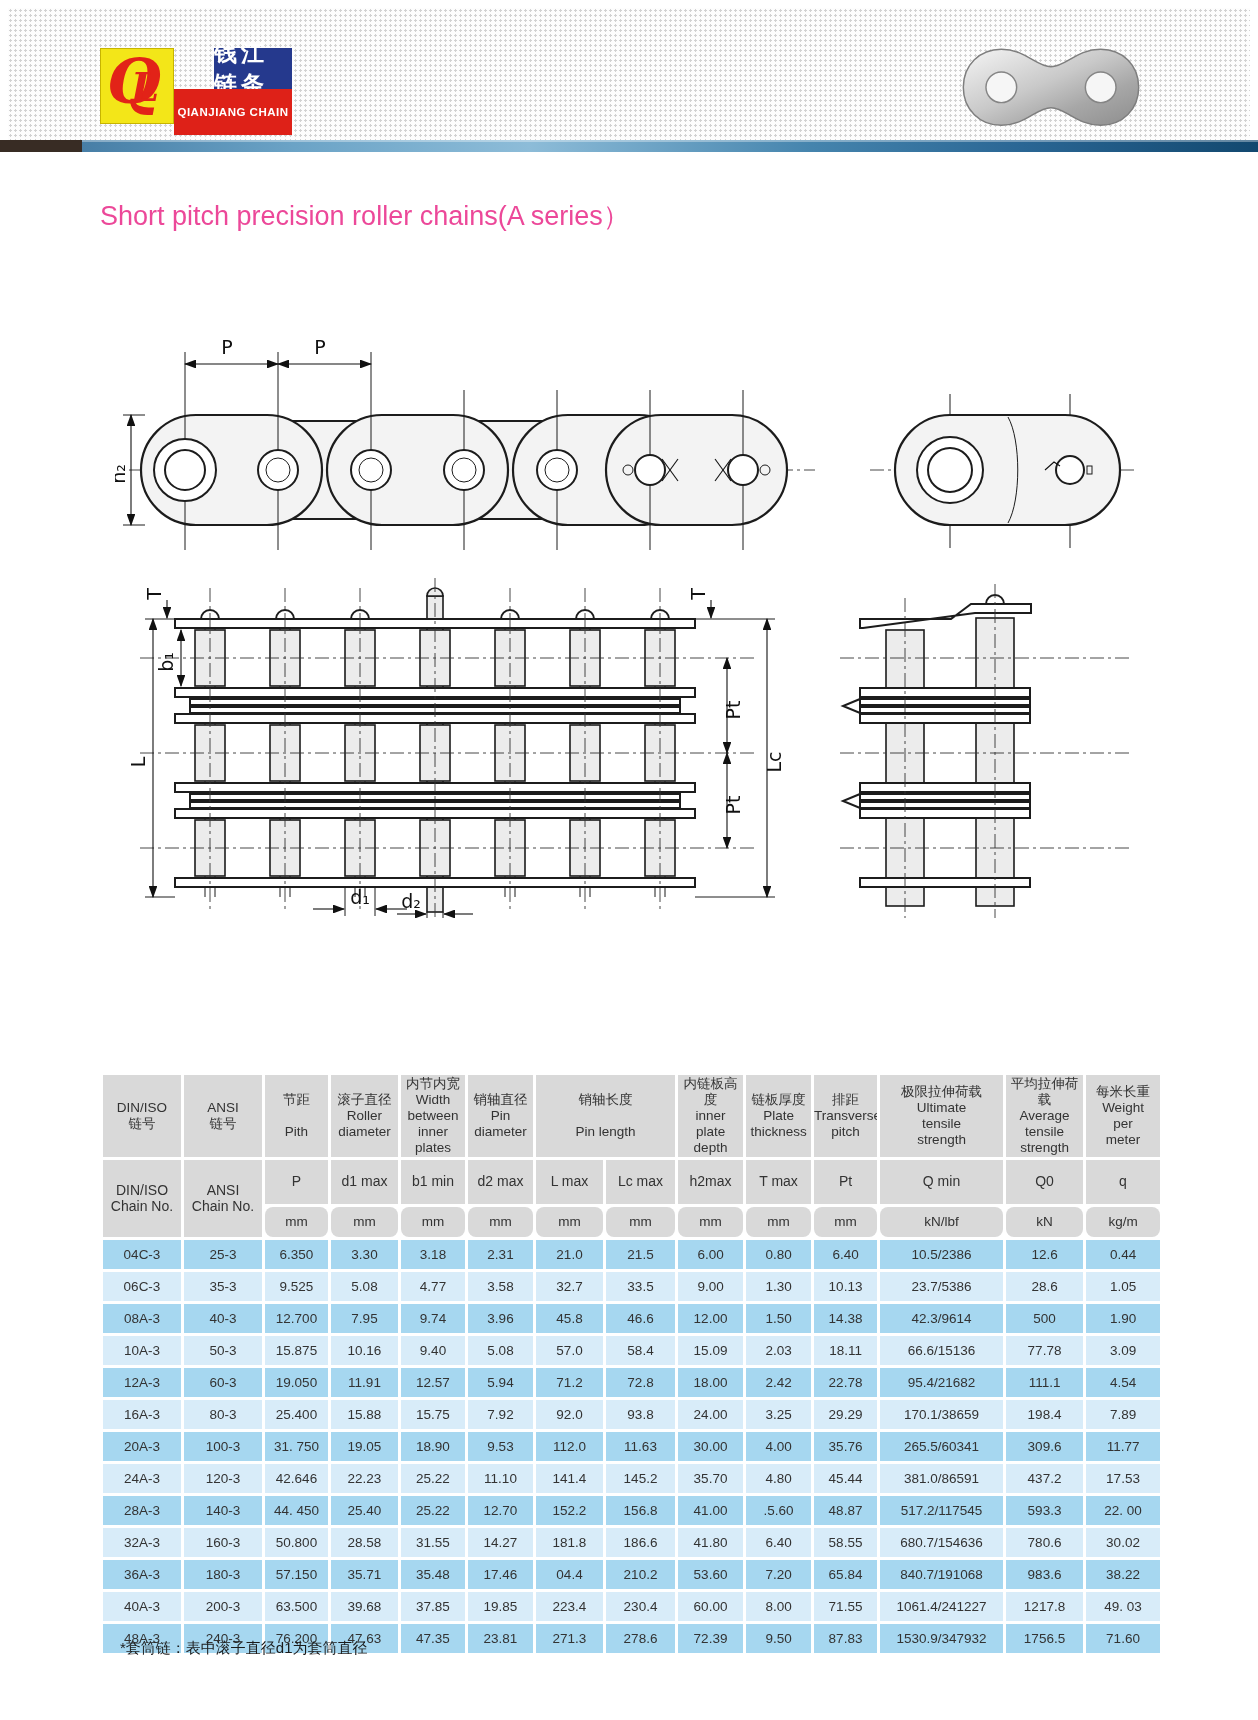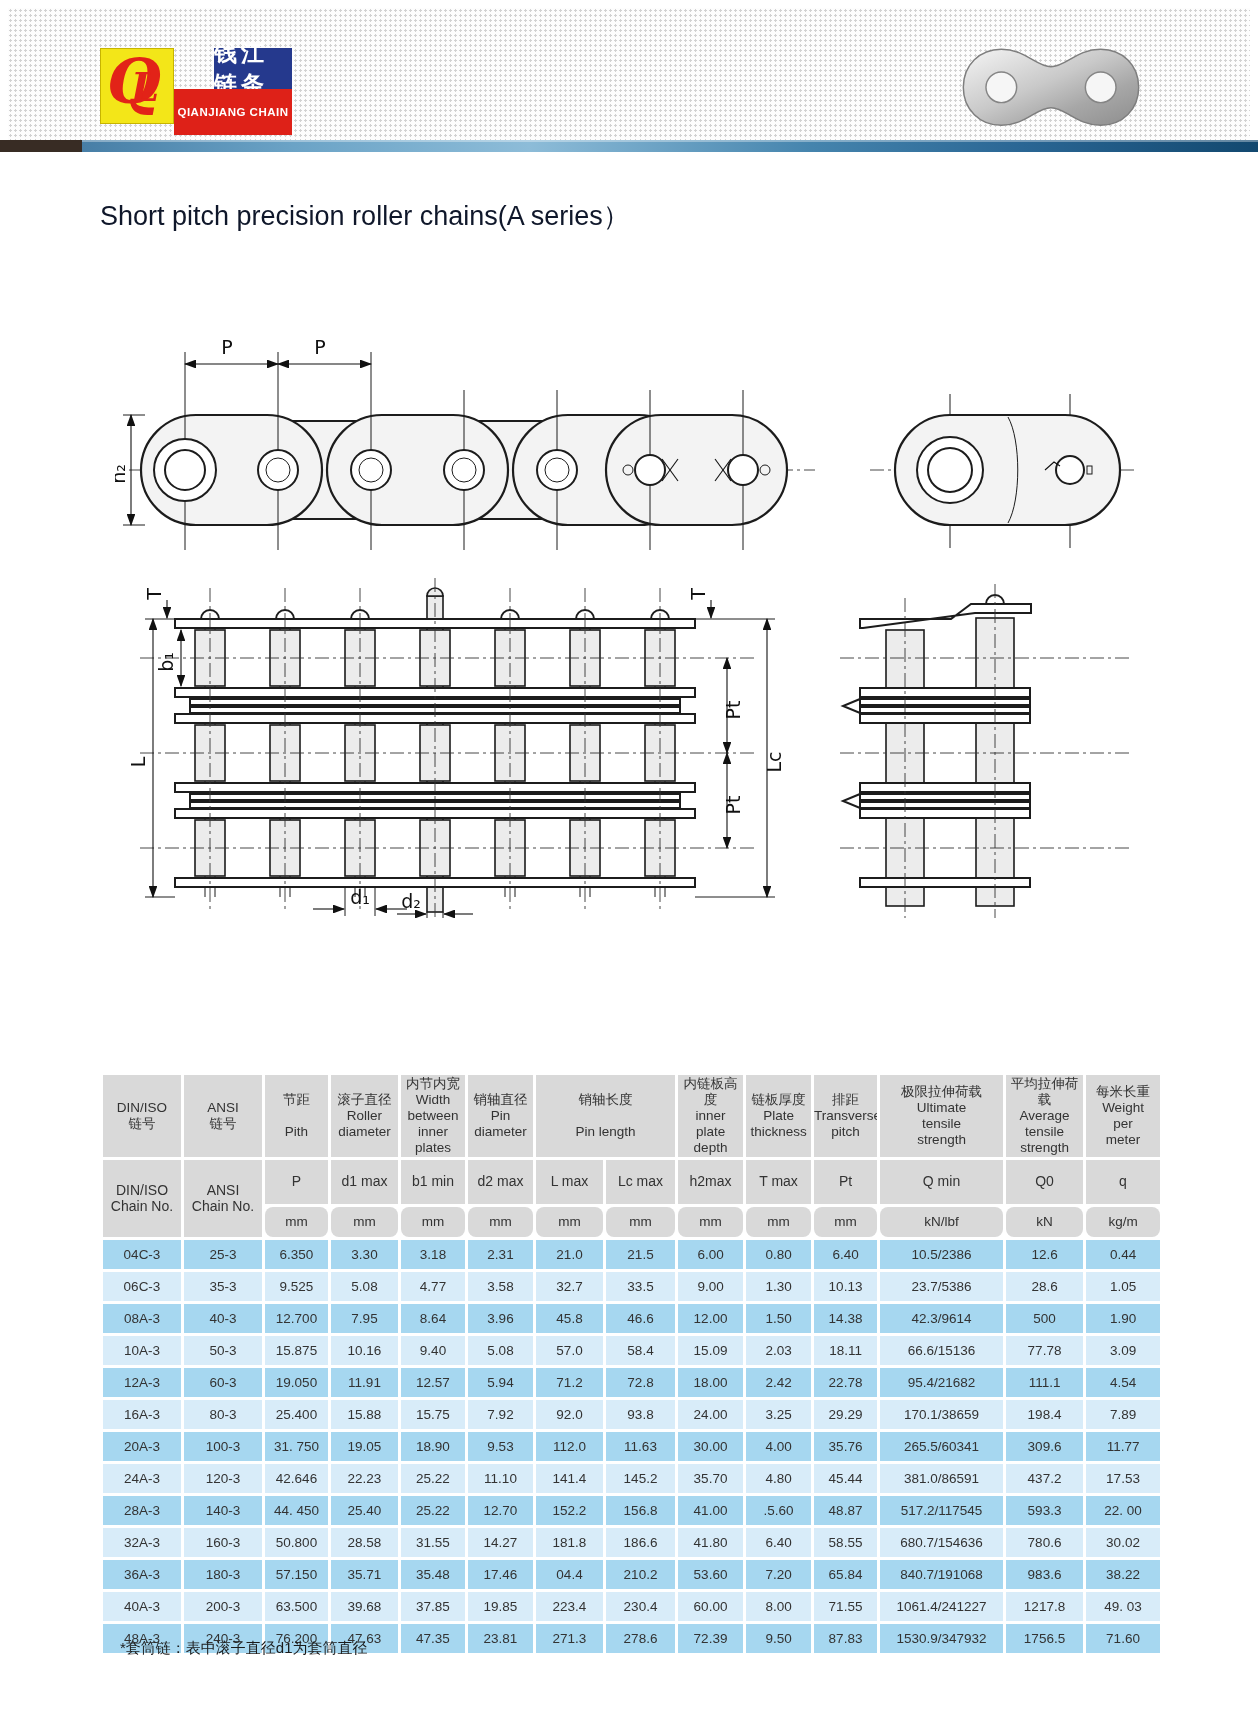--- a/index.html
+++ b/index.html
@@ -30,7 +30,7 @@
     box-shadow:inset 0 2px 0 rgba(255,255,255,.35);}
   
   .title-cn{position:absolute;left:100px;top:162px;font-size:27px;font-weight:bold;color:#101010;letter-spacing:2px;}
-  .title-en{position:absolute;left:100px;top:198px;font-size:27px;color:#0f172a;}
+  .title-en{position:absolute;left:100px;top:198px;font-size:27px;color:#ec4899;}
   
   .fig{position:absolute;}
   svg .ol{fill:#f3f3f3;stroke:#1c1c1c;stroke-width:2.2;}

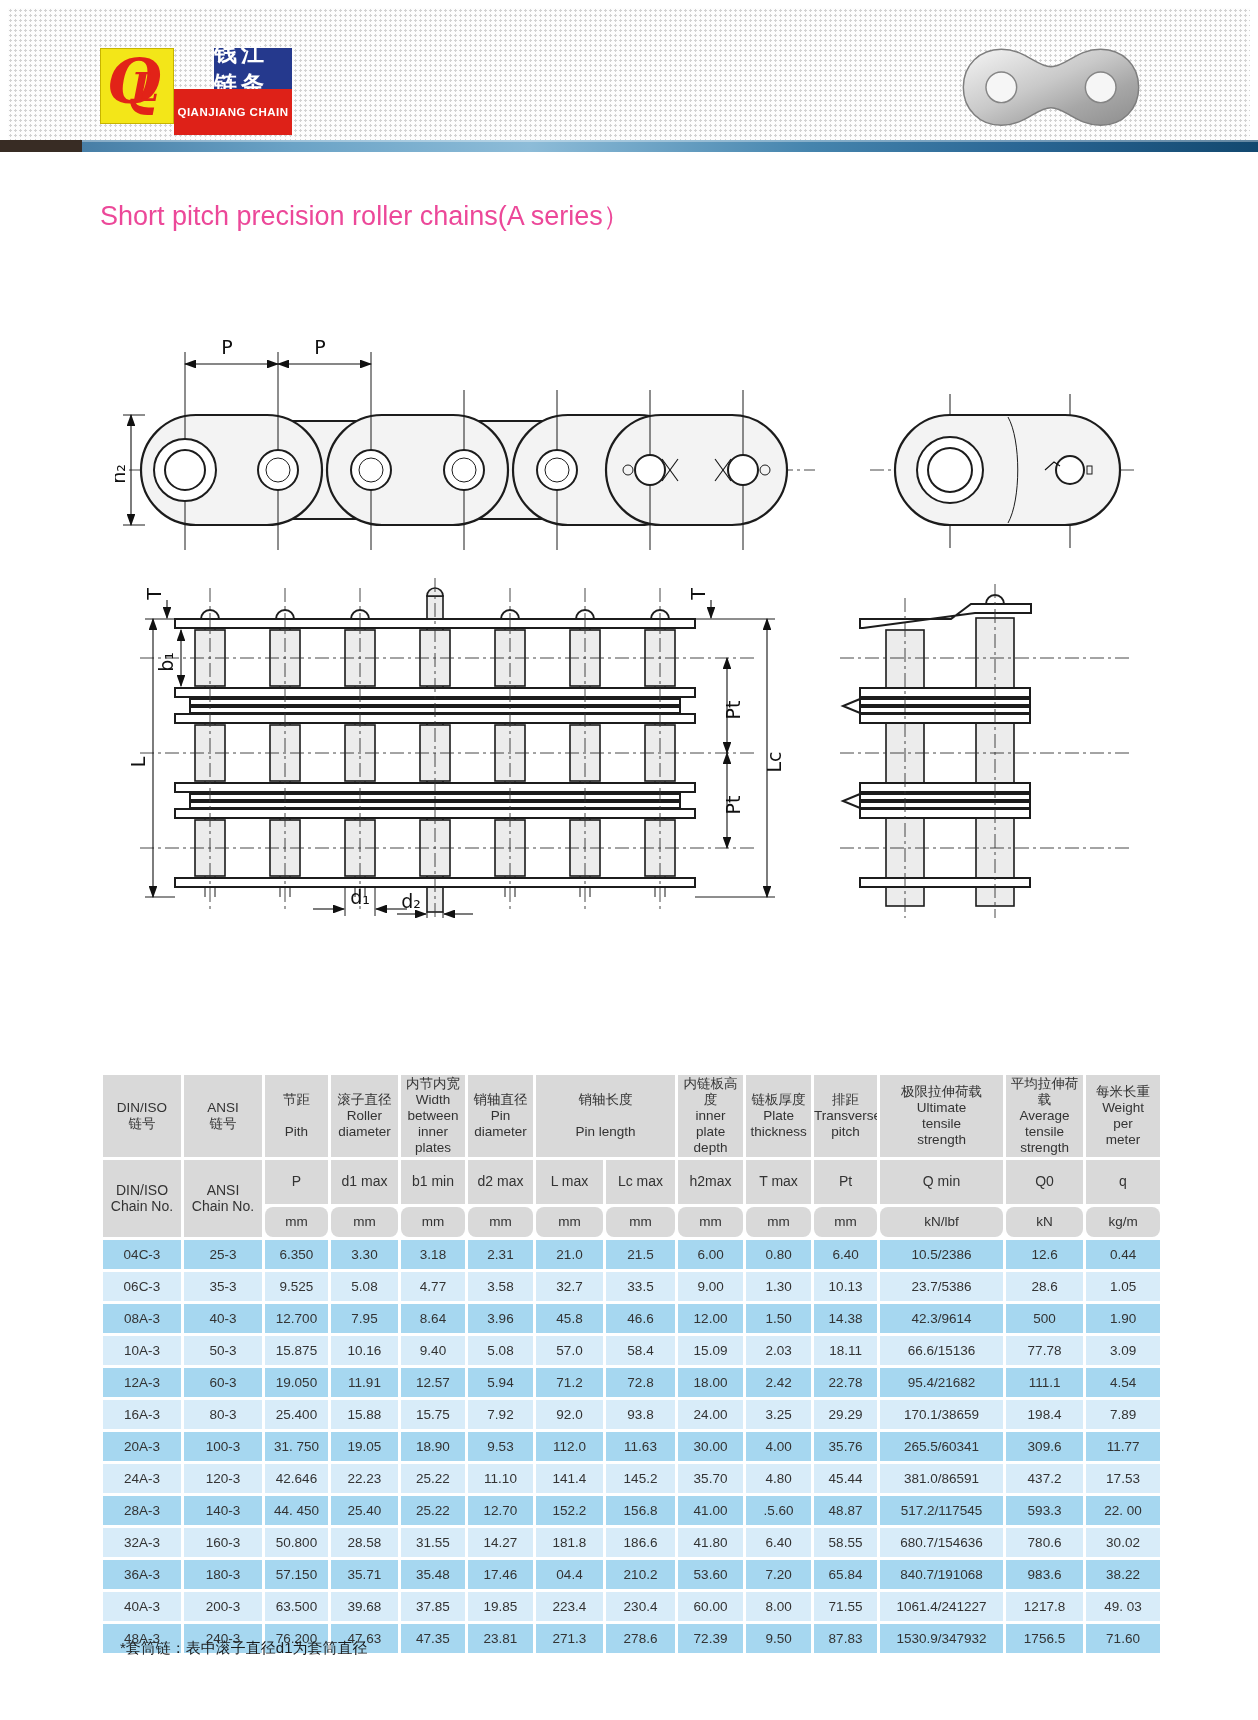--- a/index.html
+++ b/index.html
@@ -452,7 +452,7 @@
           <td>40-3</td>
           <td>12.700</td>
           <td>7.95</td>
-          <td>8.64</td>
+          <td>9.74</td>
           <td>3.96</td>
           <td>45.8</td>
           <td>46.6</td>

